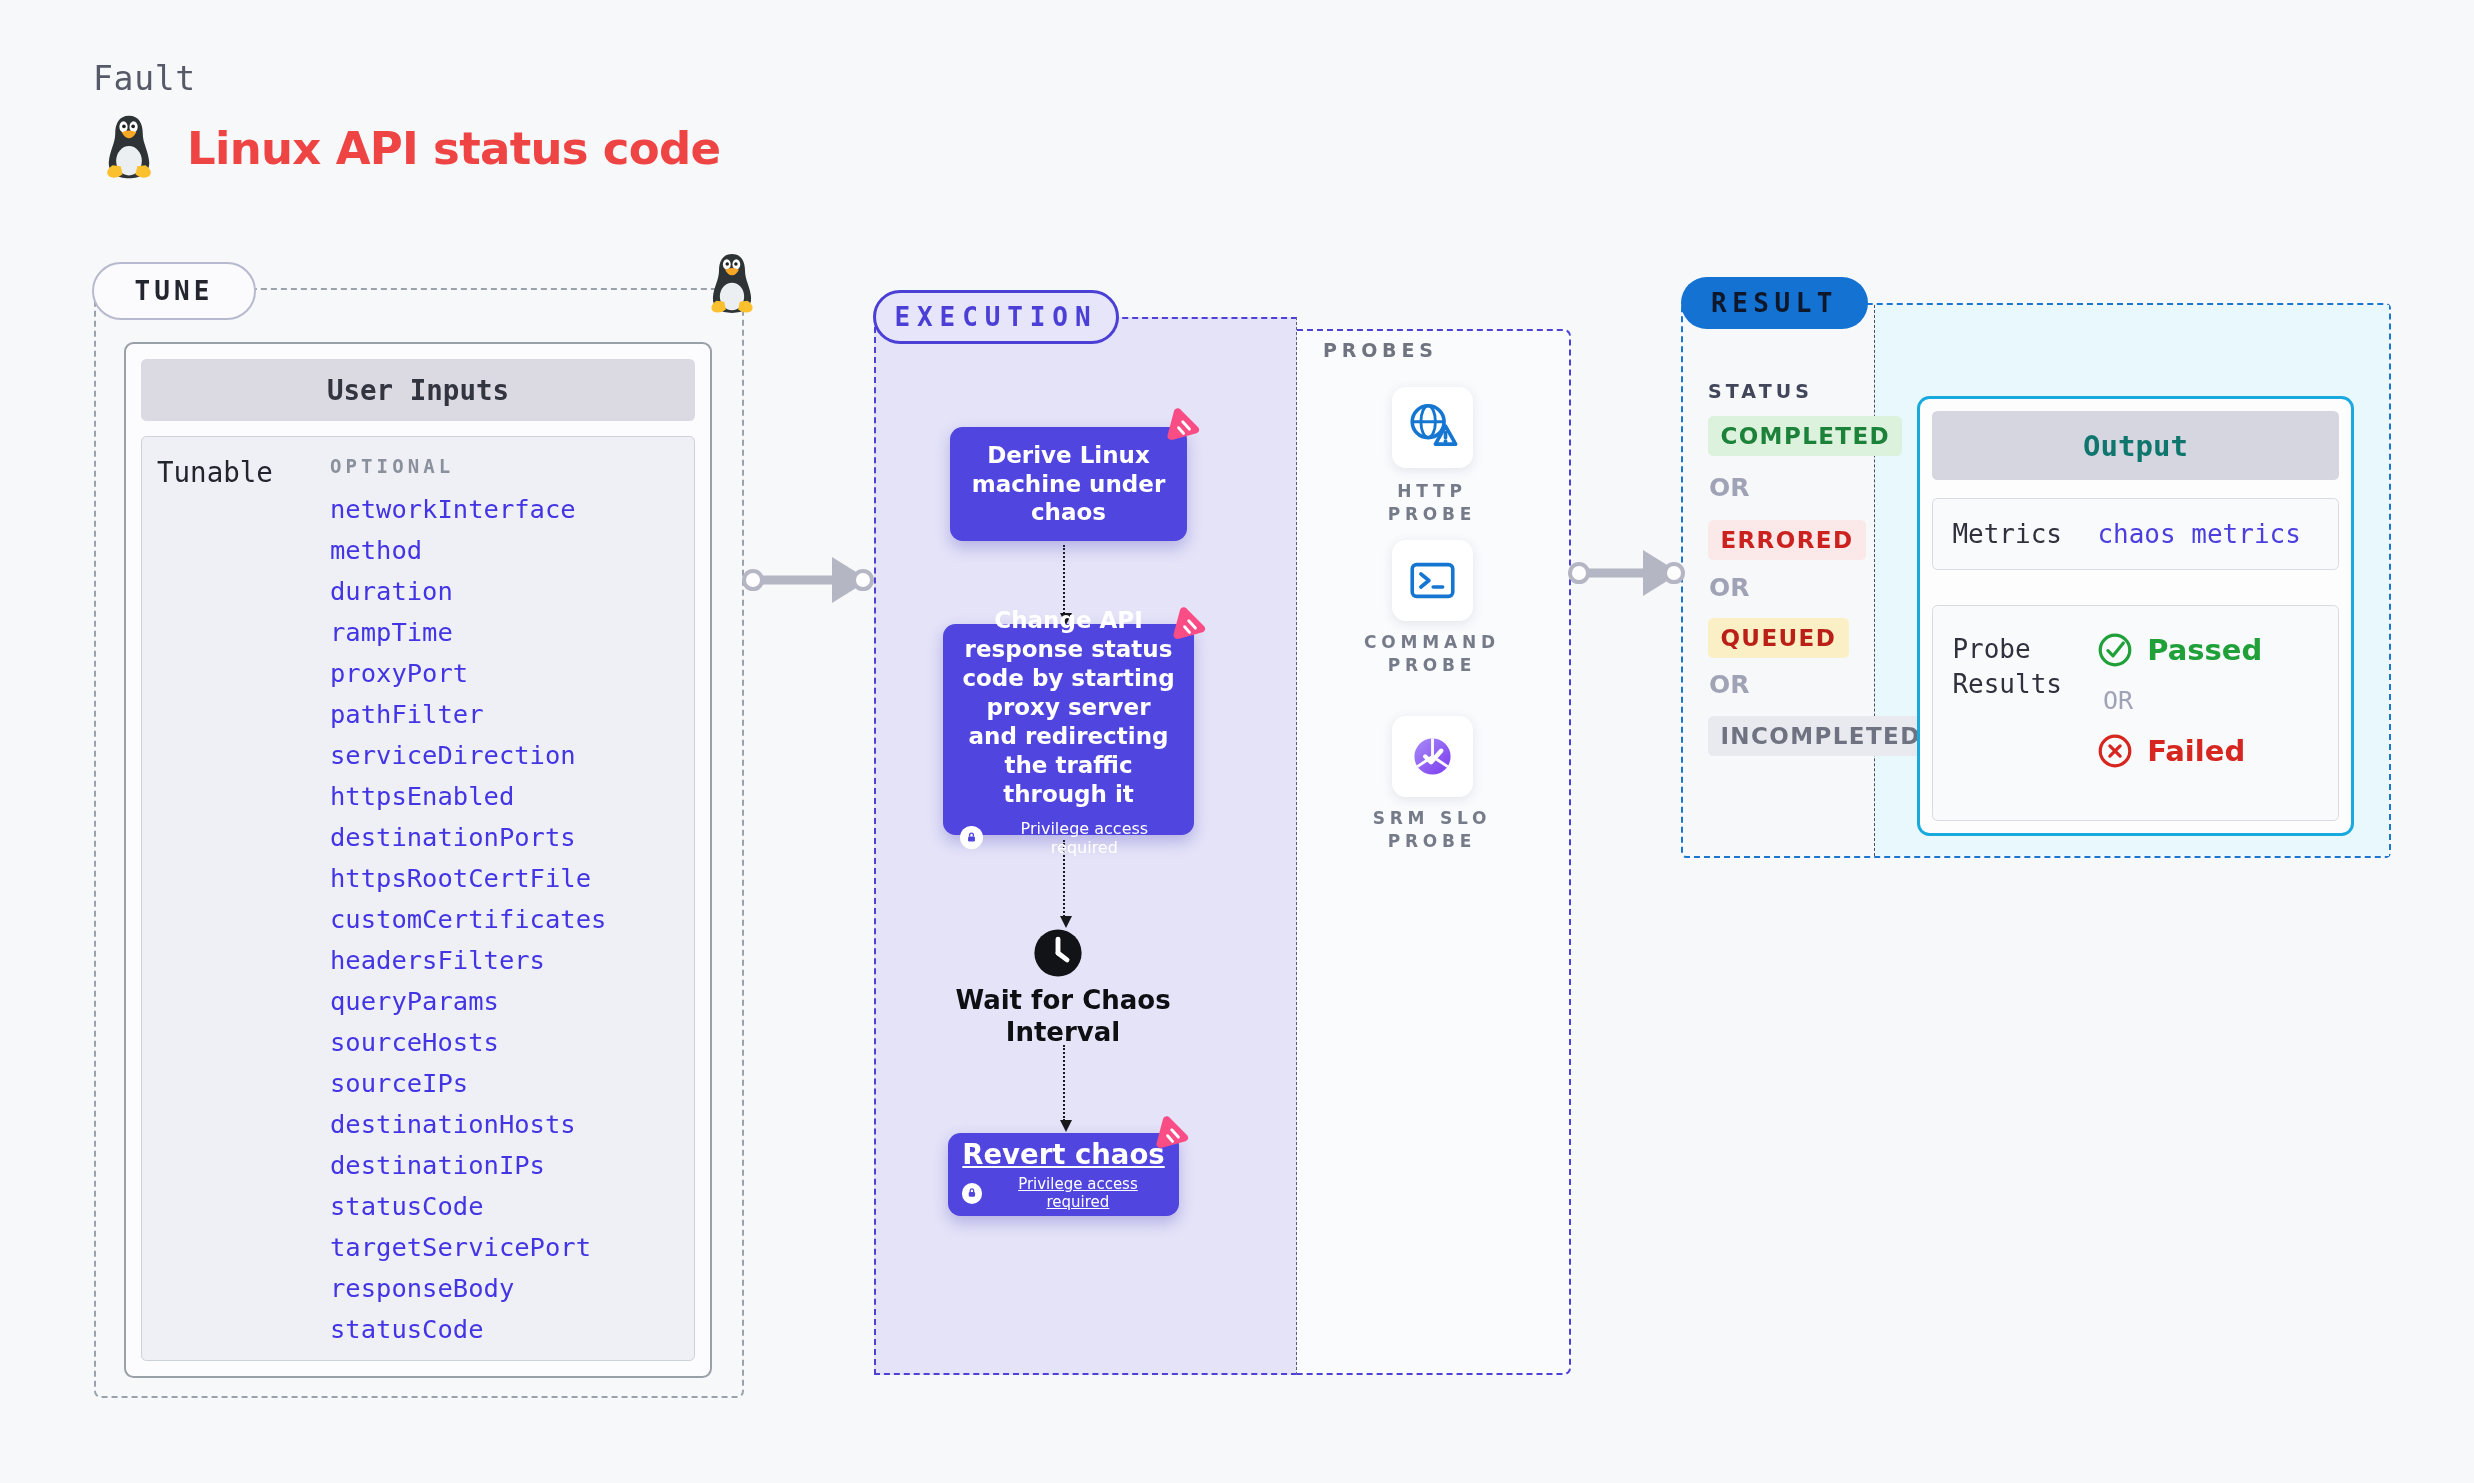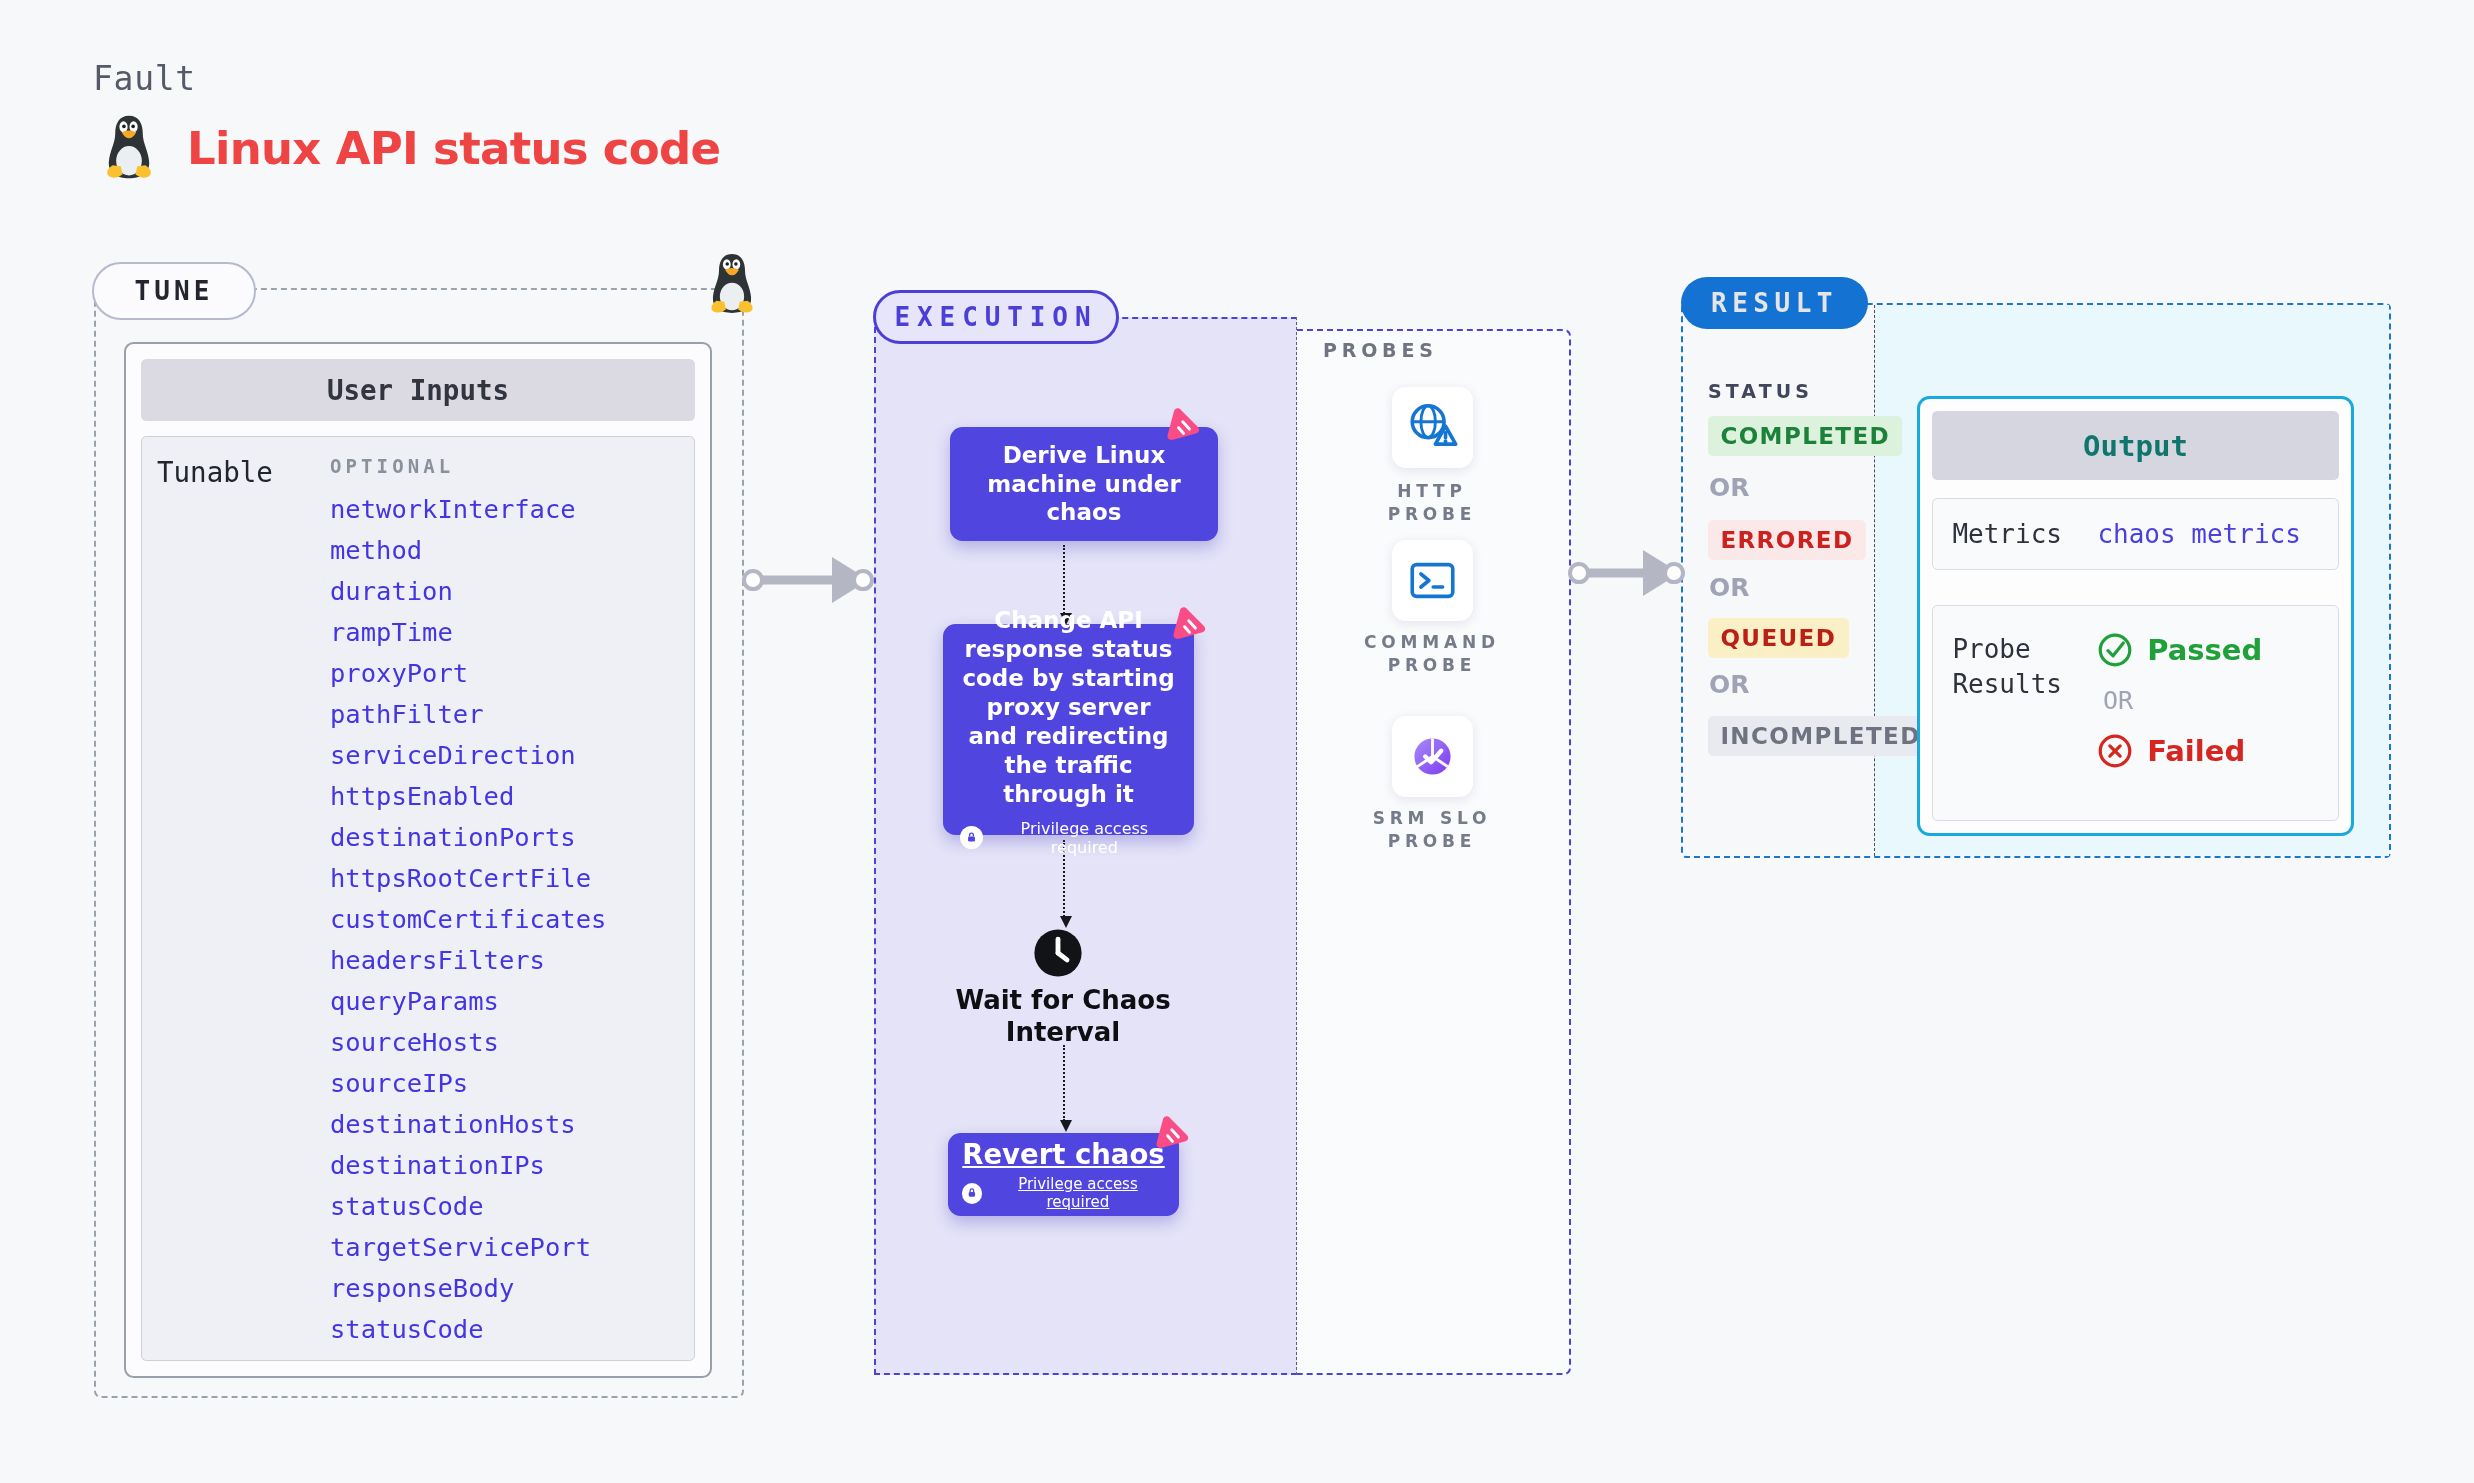--- a/index.html
+++ b/index.html
@@ -80,7 +80,7 @@
                border-left:1.4px dashed #4a4d5e;}
   #result-pill{left:1681px;top:277px;width:187px;height:52px;background:#1473d2;border-radius:30px;
                display:flex;align-items:center;justify-content:center;font-size:26px;font-weight:bold;
-               letter-spacing:5.5px;color:#e5e5e5;z-index:3;}
+               letter-spacing:5.5px;color:#0f172a;z-index:3;}
   #status-label{left:1708px;top:380px;font-size:19px;font-weight:bold;letter-spacing:4.1px;color:#42465a;}
   .status-badge{left:1708px;display:inline-block;padding:6.9px 12.4px;border-radius:5.5px;
                 font-size:23px;font-weight:bold;letter-spacing:1.4px;}

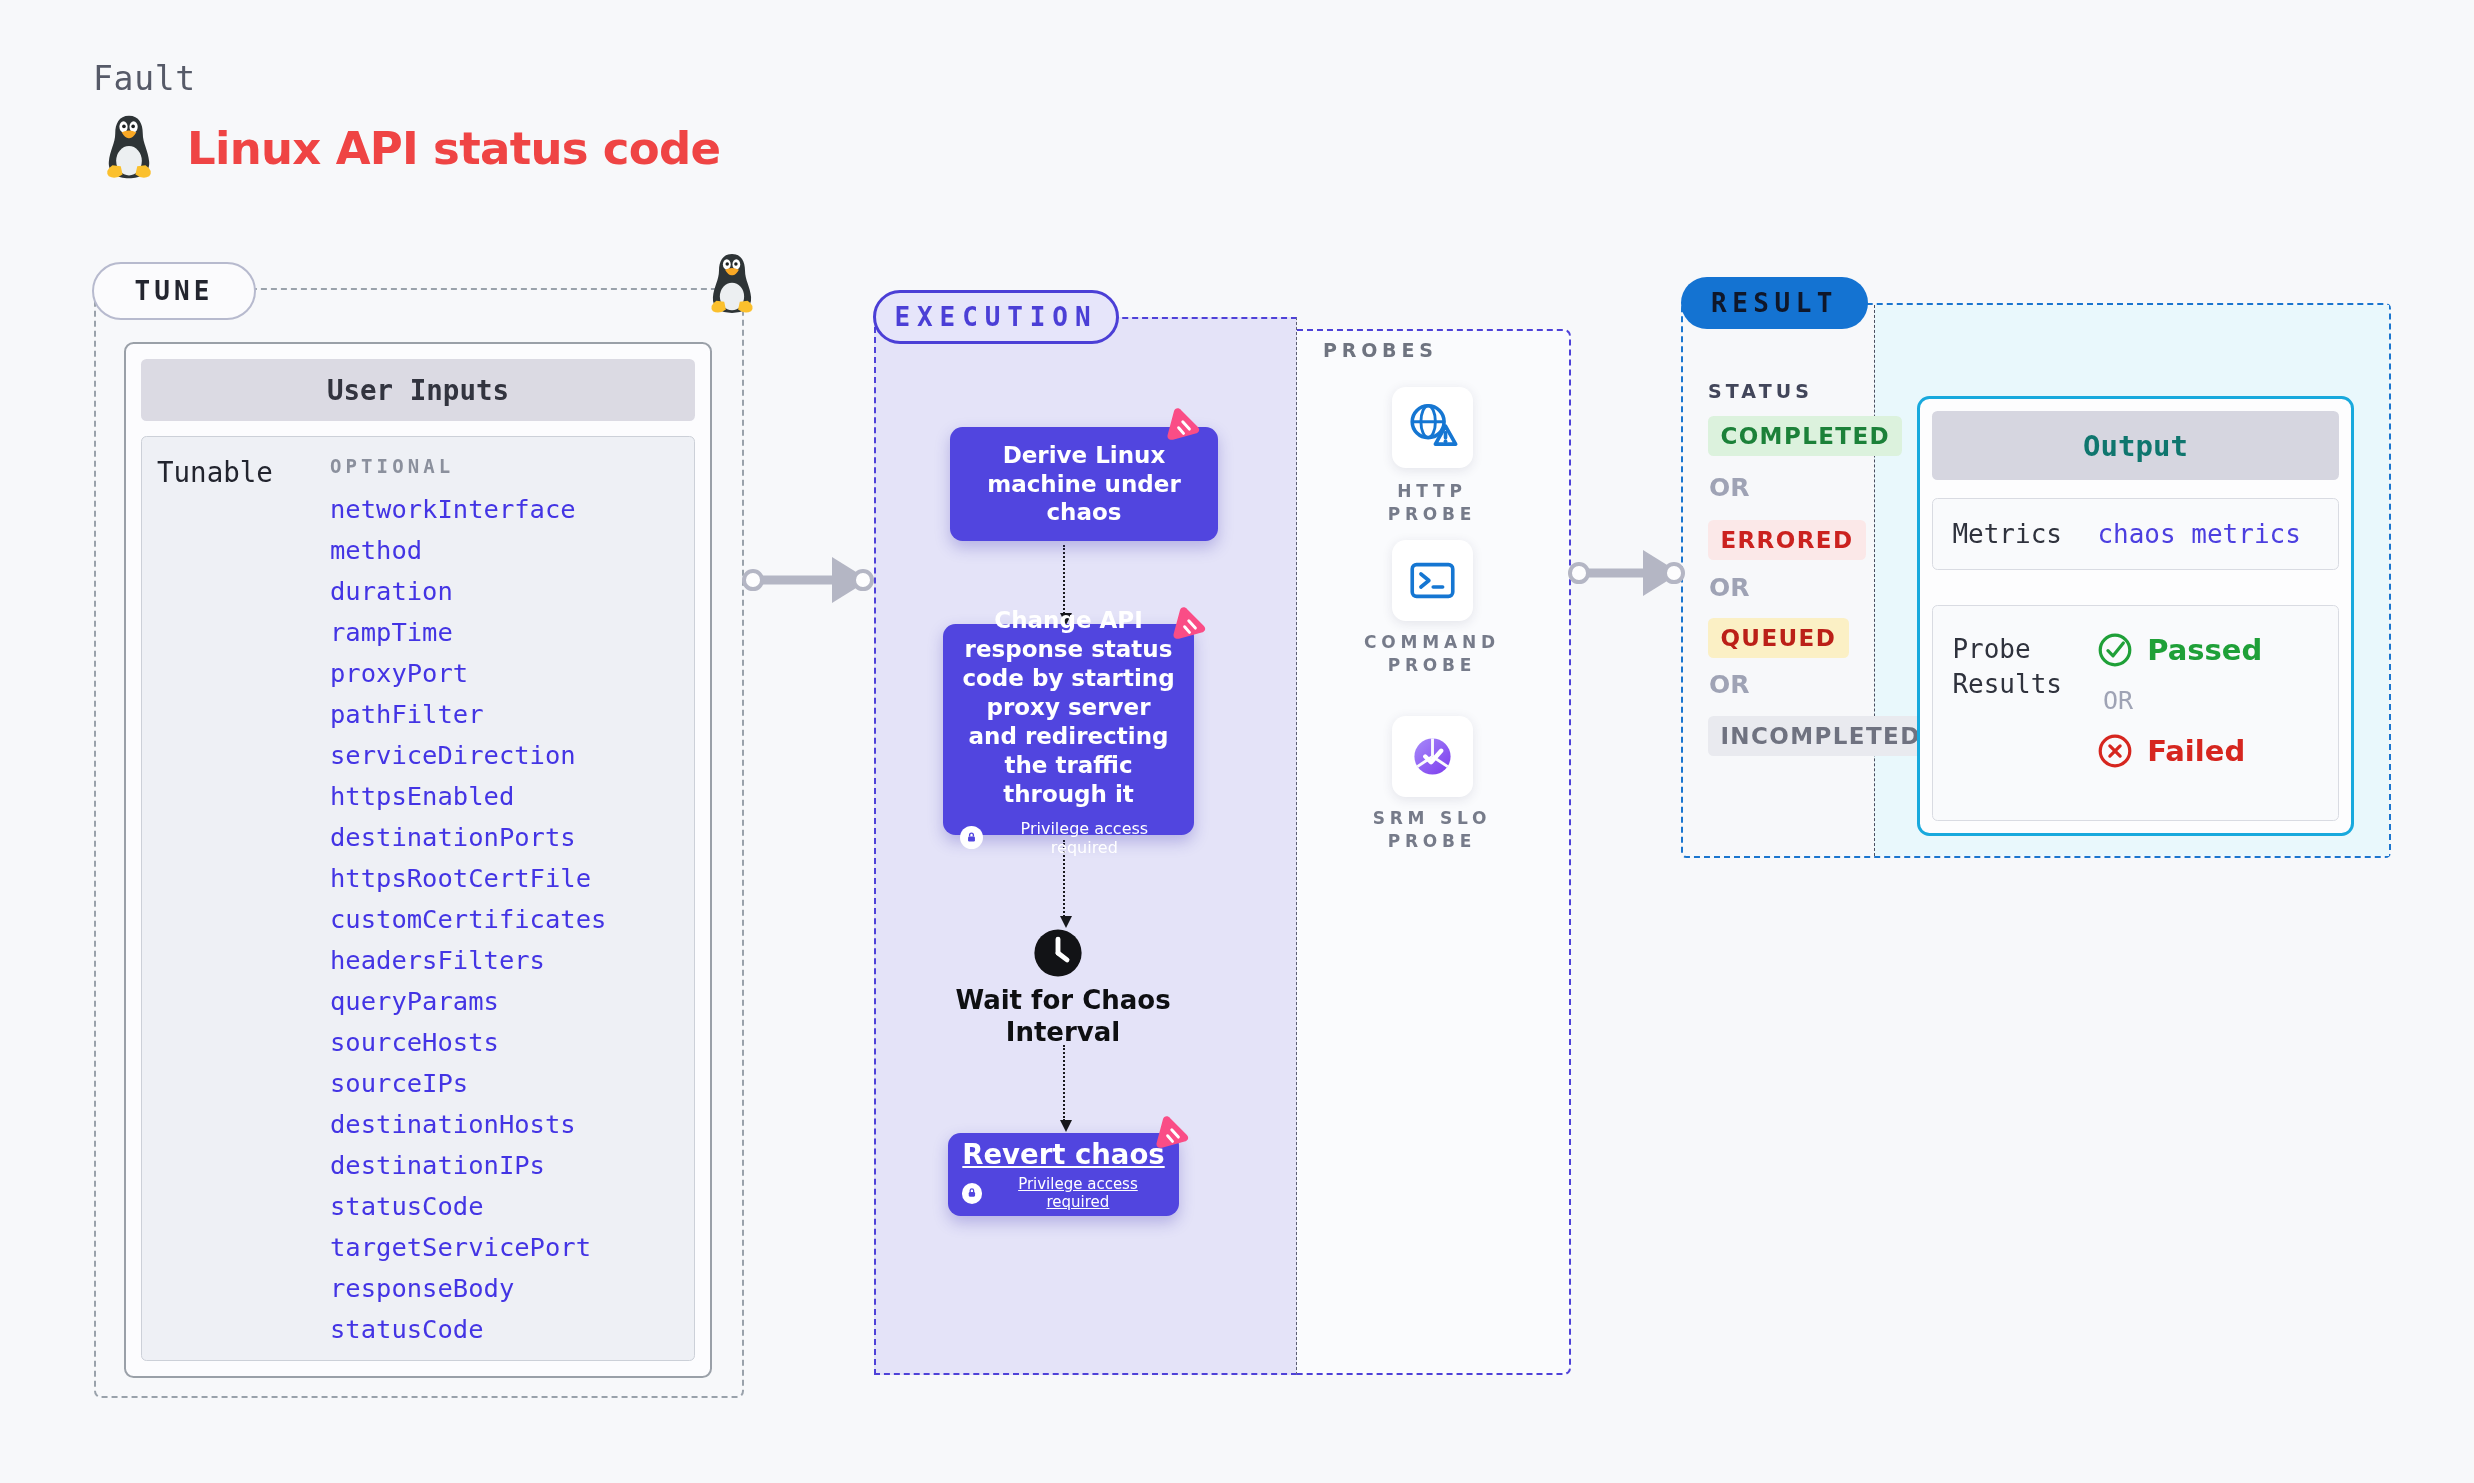--- a/index.html
+++ b/index.html
@@ -38,7 +38,7 @@
   .step-box{background:#5145df;border-radius:12.4px;color:#fff;text-align:center;
             display:flex;flex-direction:column;align-items:center;justify-content:center;
             box-shadow:0 6.9px 15px rgba(60,50,180,.28);z-index:2;}
-  #box-derive{left:950px;top:427px;width:268px;height:114px;padding:0 19px;box-sizing:border-box;}
+  #box-derive{left:950px;top:427px;width:237px;height:114px;padding:0 19px;box-sizing:border-box;}
   #box-inject{left:943px;top:624px;width:251px;height:211px;padding:16.5px 16.5px 12.4px;box-sizing:border-box;}
   #box-revert{left:948px;top:1133px;width:231px;height:83px;padding:0 13.8px;box-sizing:border-box;text-decoration:underline;}
   .step-text{font-size:23px;font-weight:bold;line-height:1.26;}

